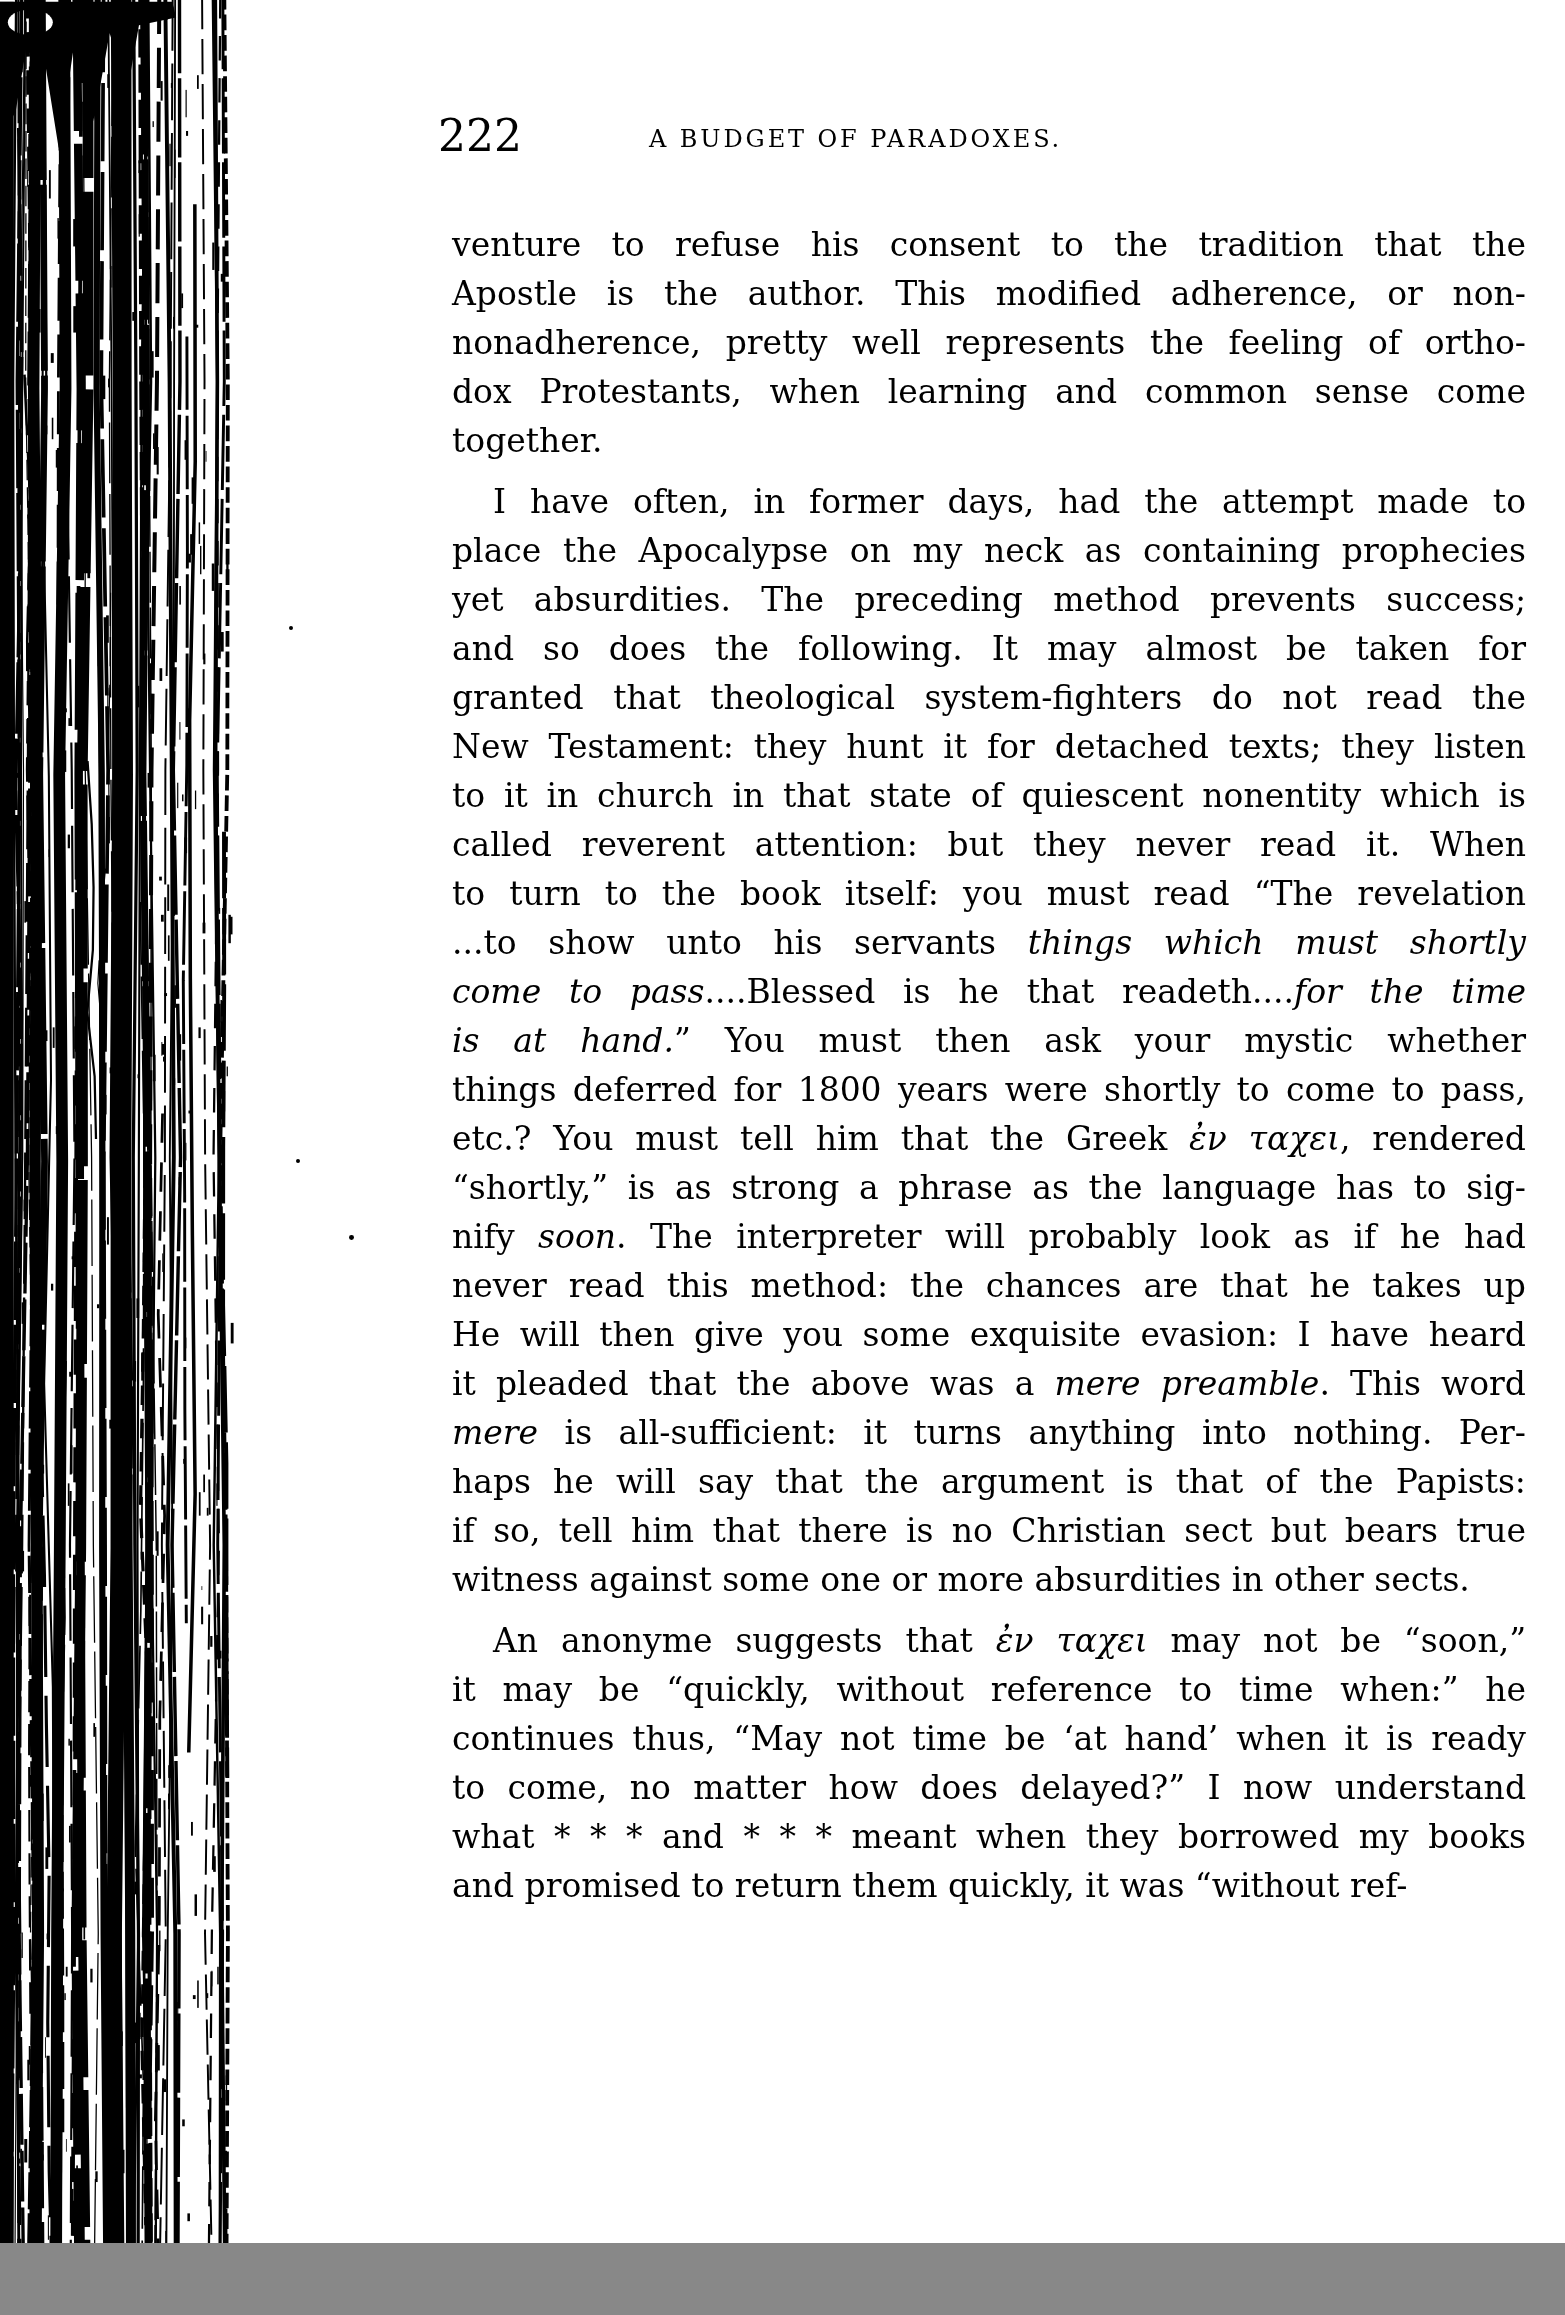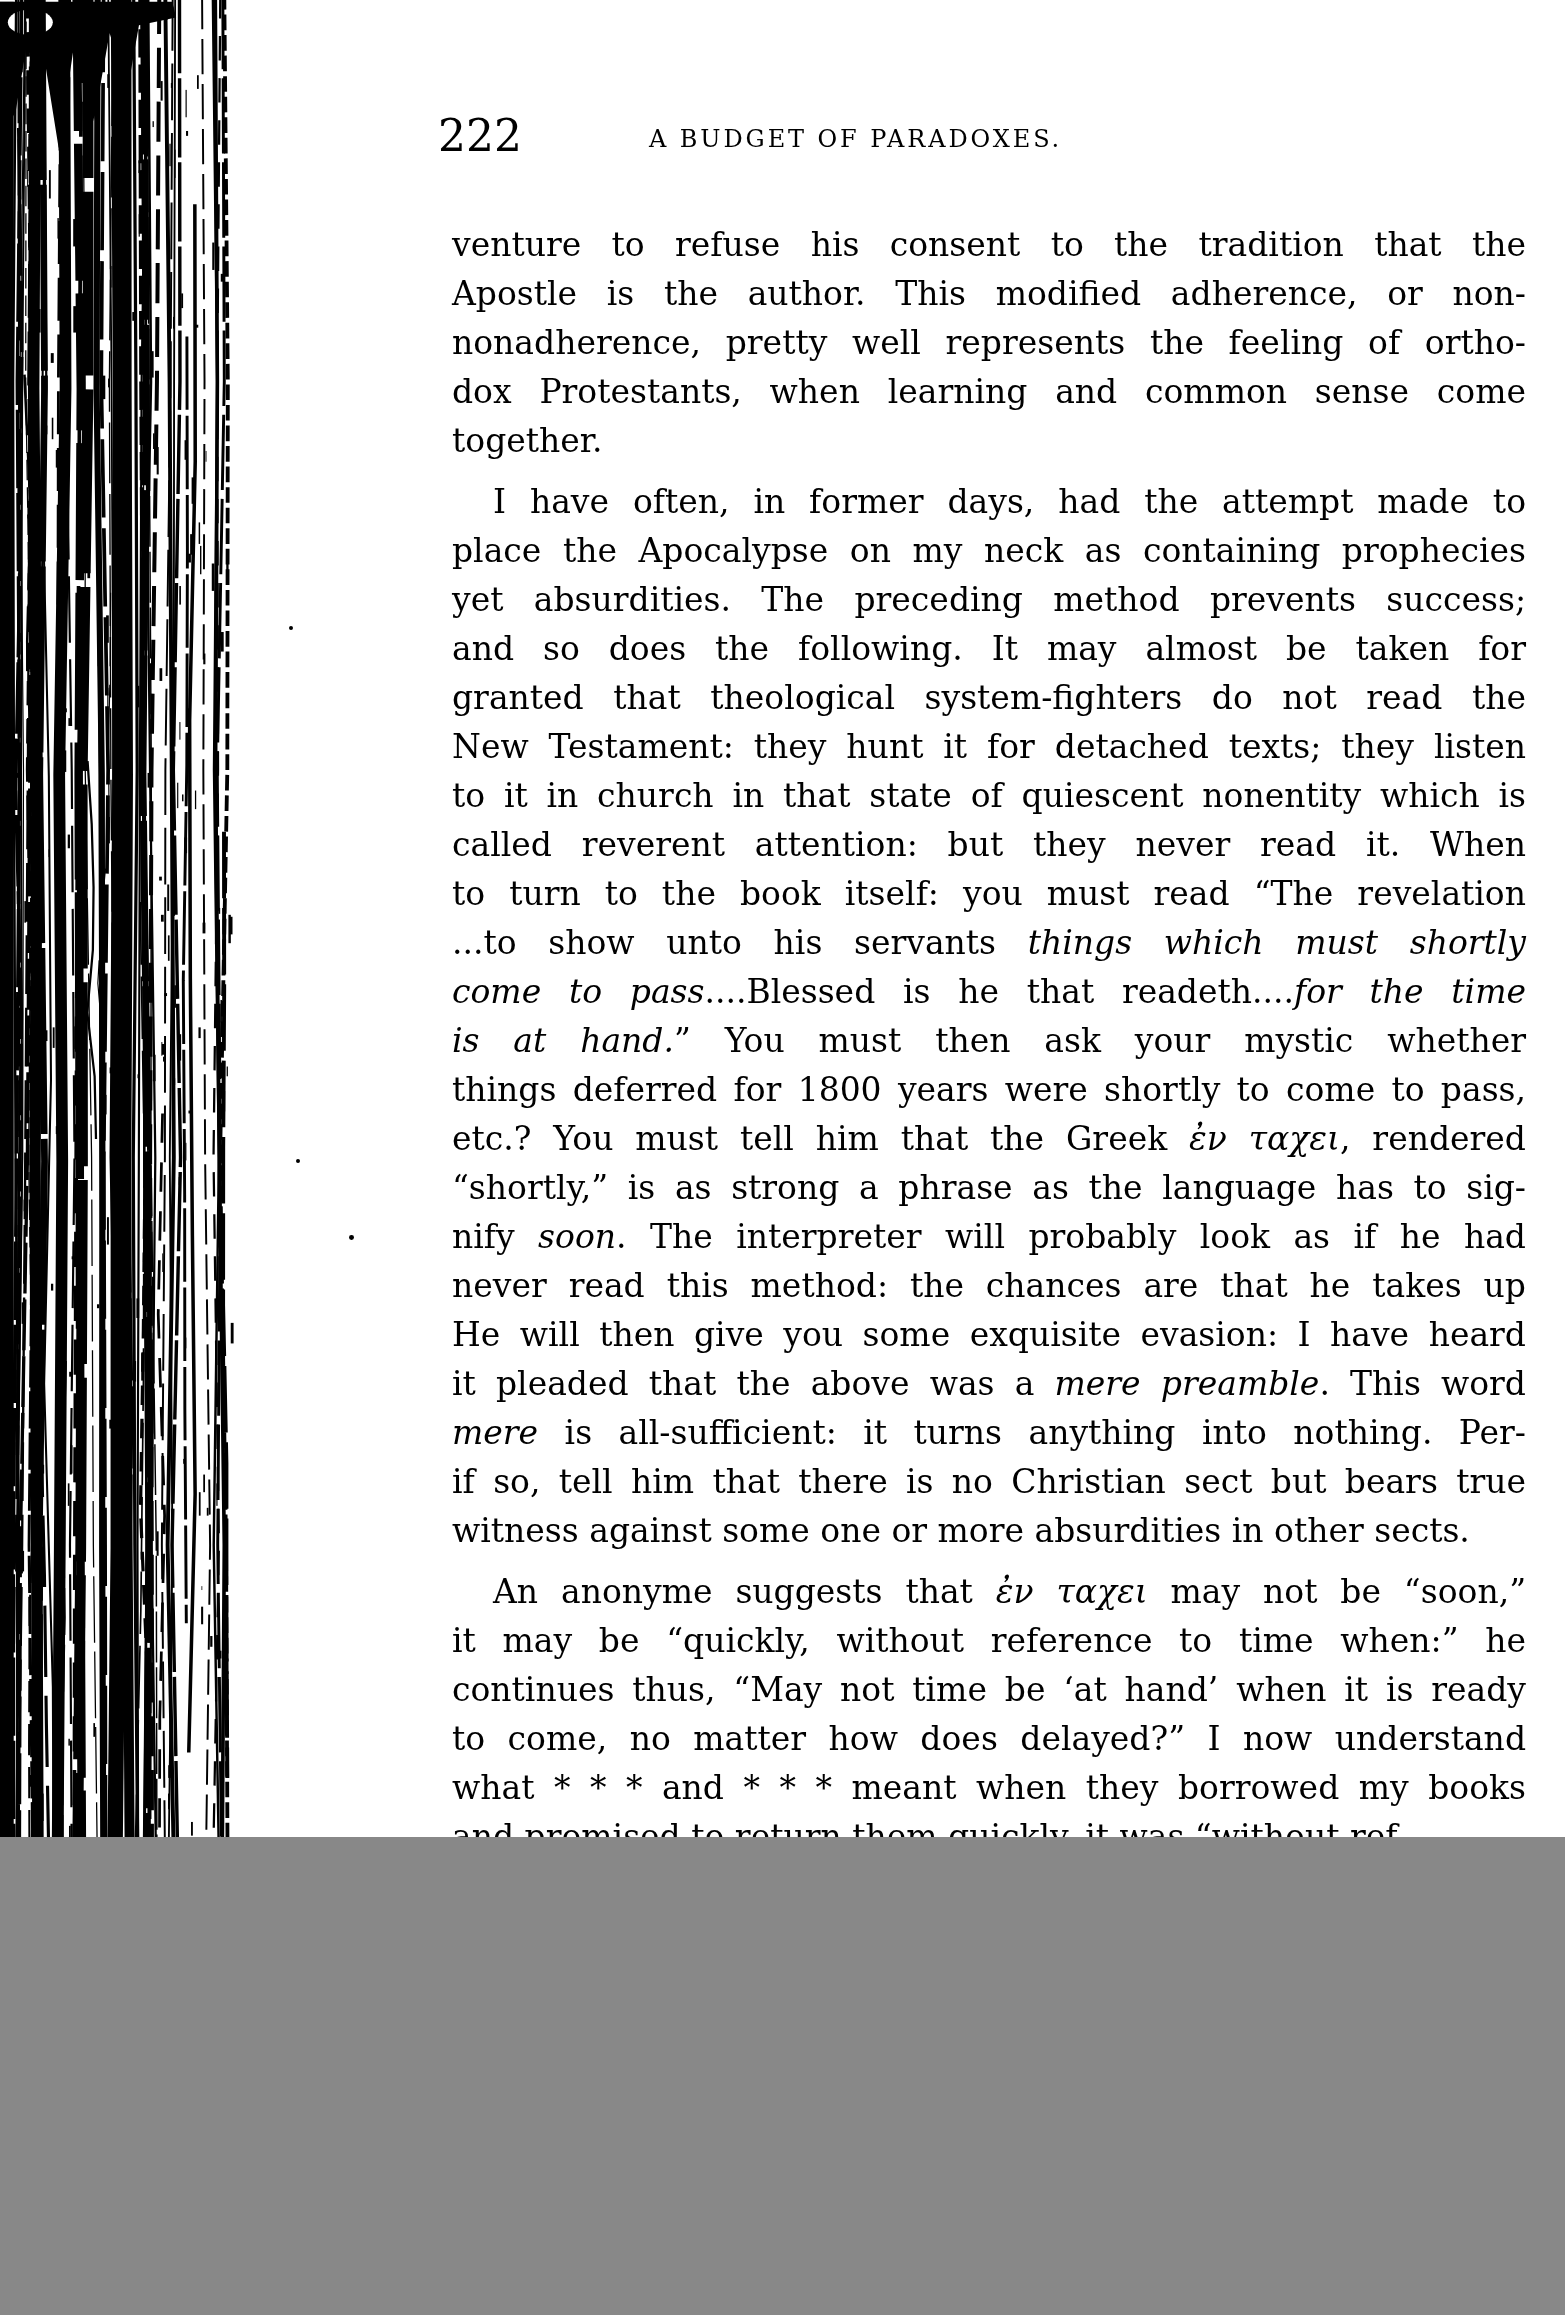--- a/index.html
+++ b/index.html
@@ -5,7 +5,7 @@
   html,body{margin:0;padding:0;background:#888;}
   .page{
     position:relative;
-    width:1565px;height:1837px;
+    width:1565px;height:2243px;
     background:var(--paper,#ffffff);
     overflow:hidden;
     font-family:"DejaVu Serif", serif;

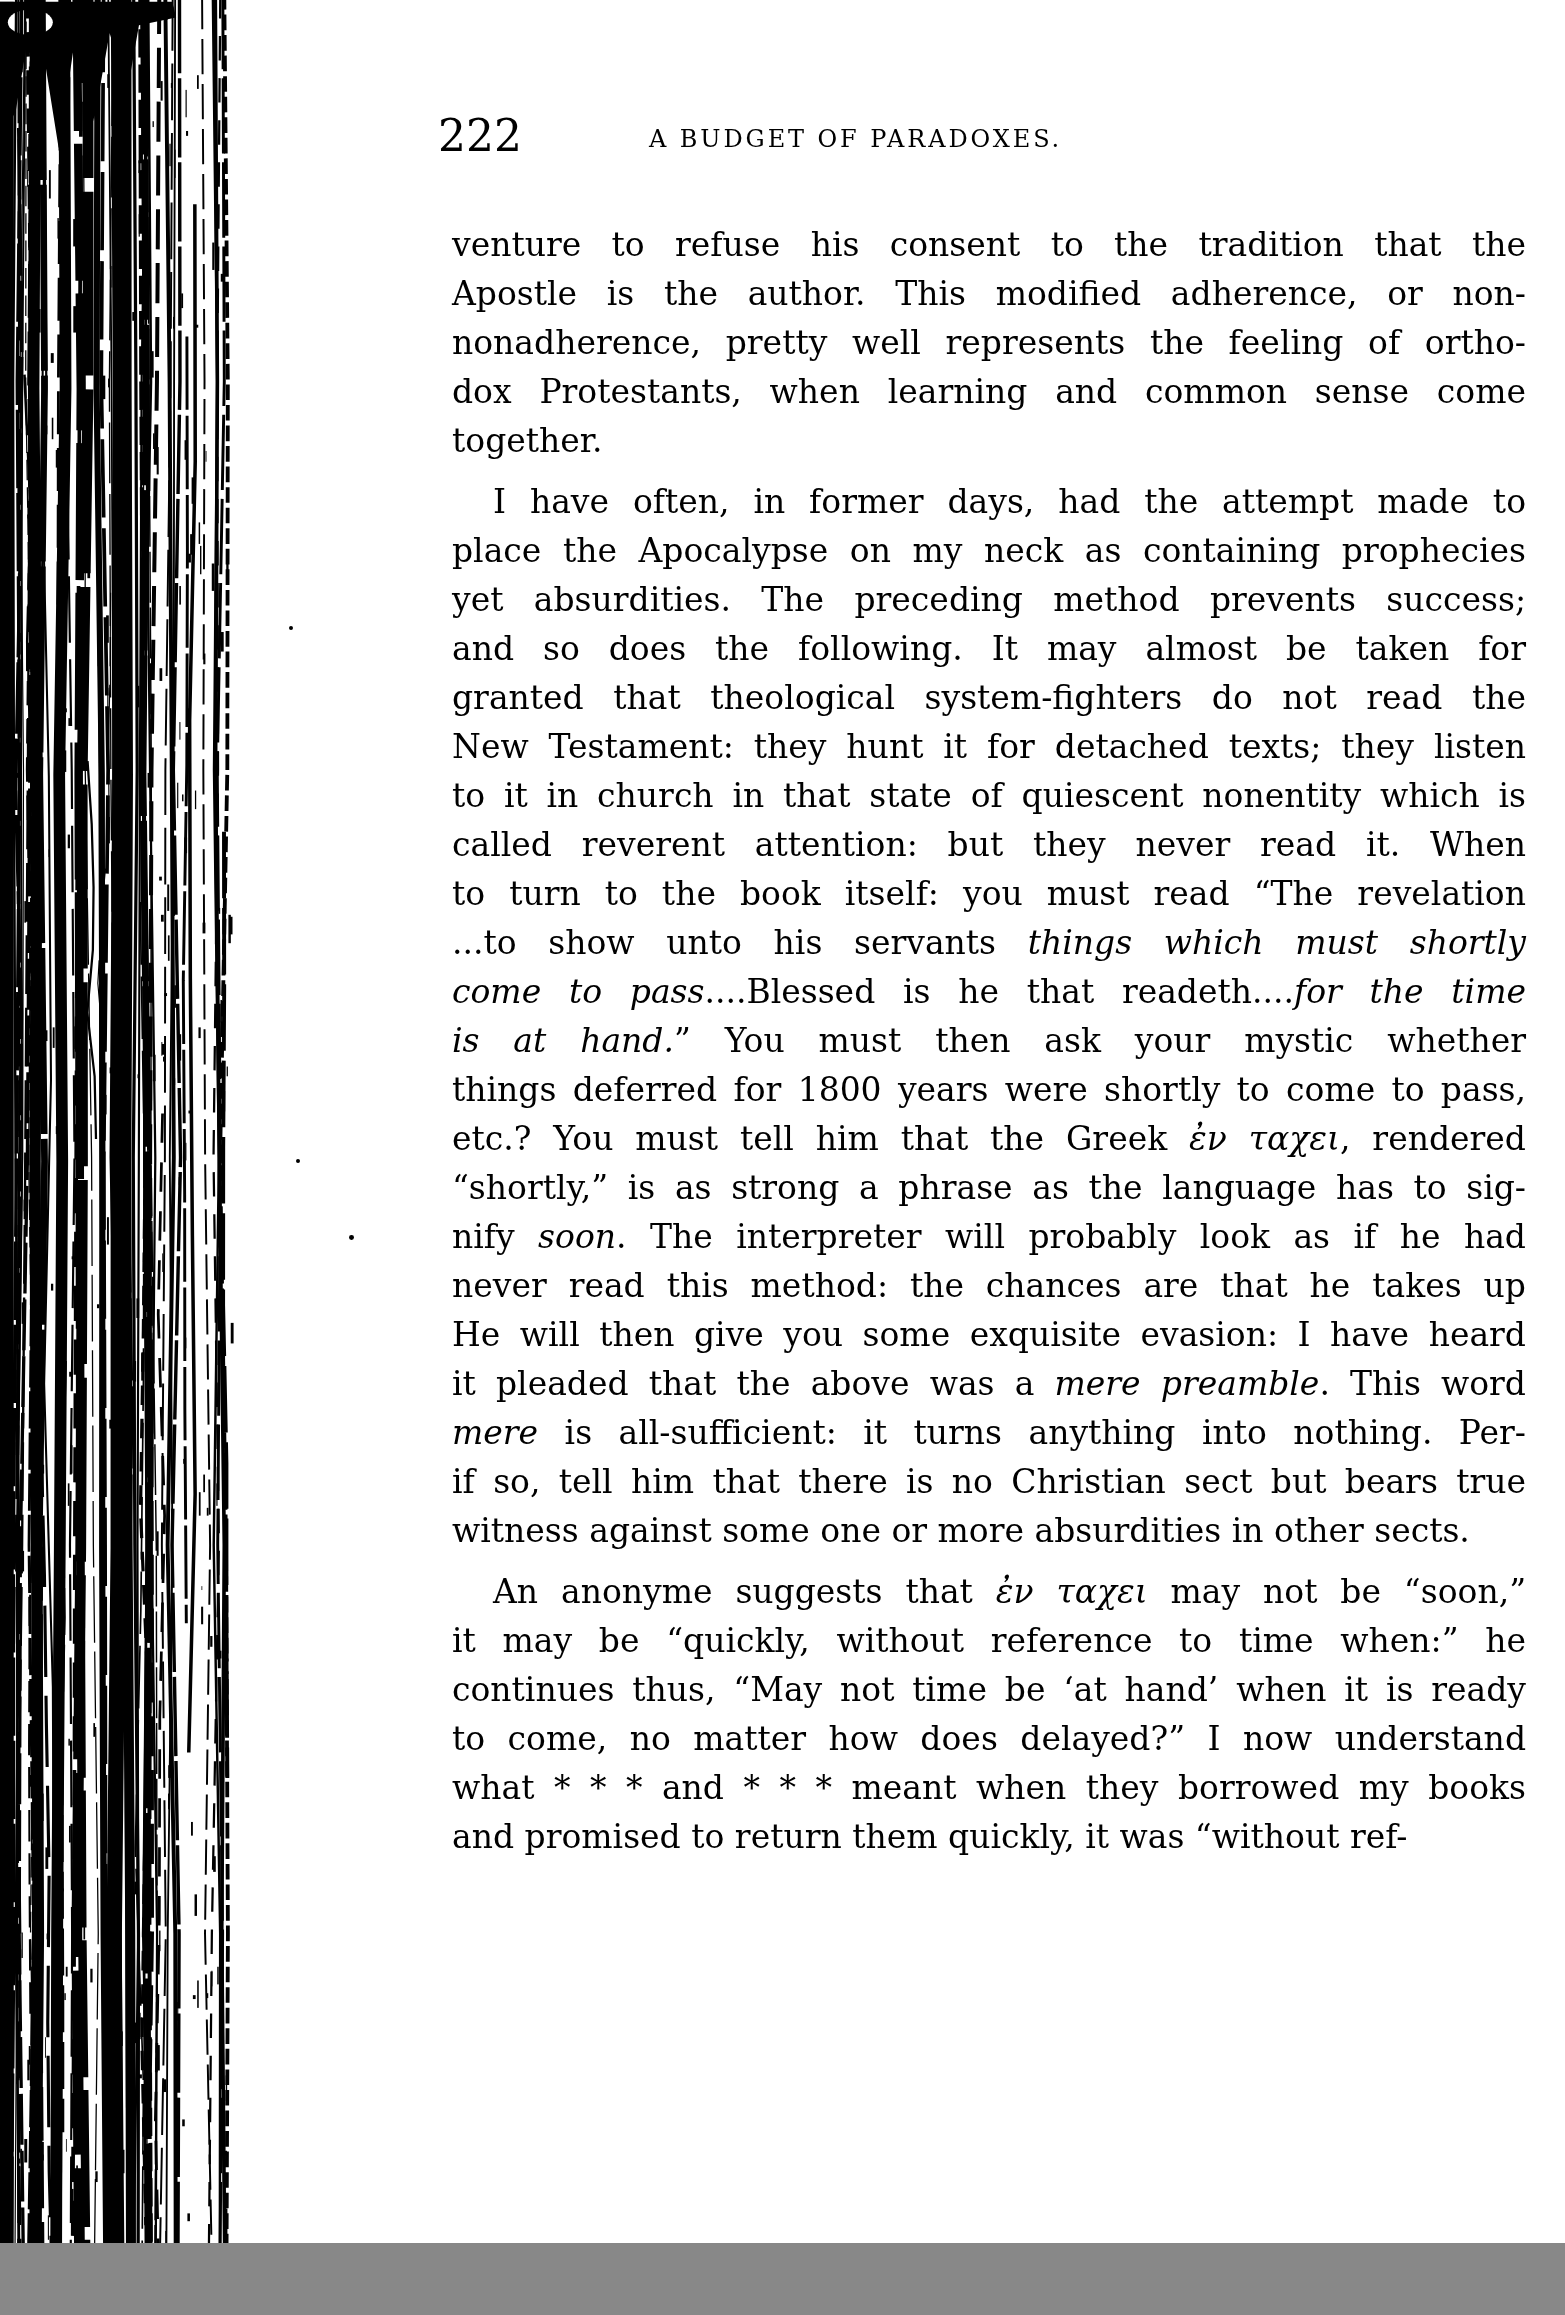--- a/index.html
+++ b/index.html
@@ -488,6 +488,7 @@
         <div class="line">He will then give you some exquisite evasion: I have heard</div>
         <div class="line">it pleaded that the above was a <i>mere preamble</i>. This word</div>
         <div class="line"><i>mere</i> is all-sufficient: it turns anything into nothing. Per-</div>
+        <div class="line">haps he will say that the argument is that of the Papists:</div>
         <div class="line">if so, tell him that there is no Christian sect but bears true</div>
         <div class="line">witness against some one or more absurdities in other sects.</div>
       </div>

